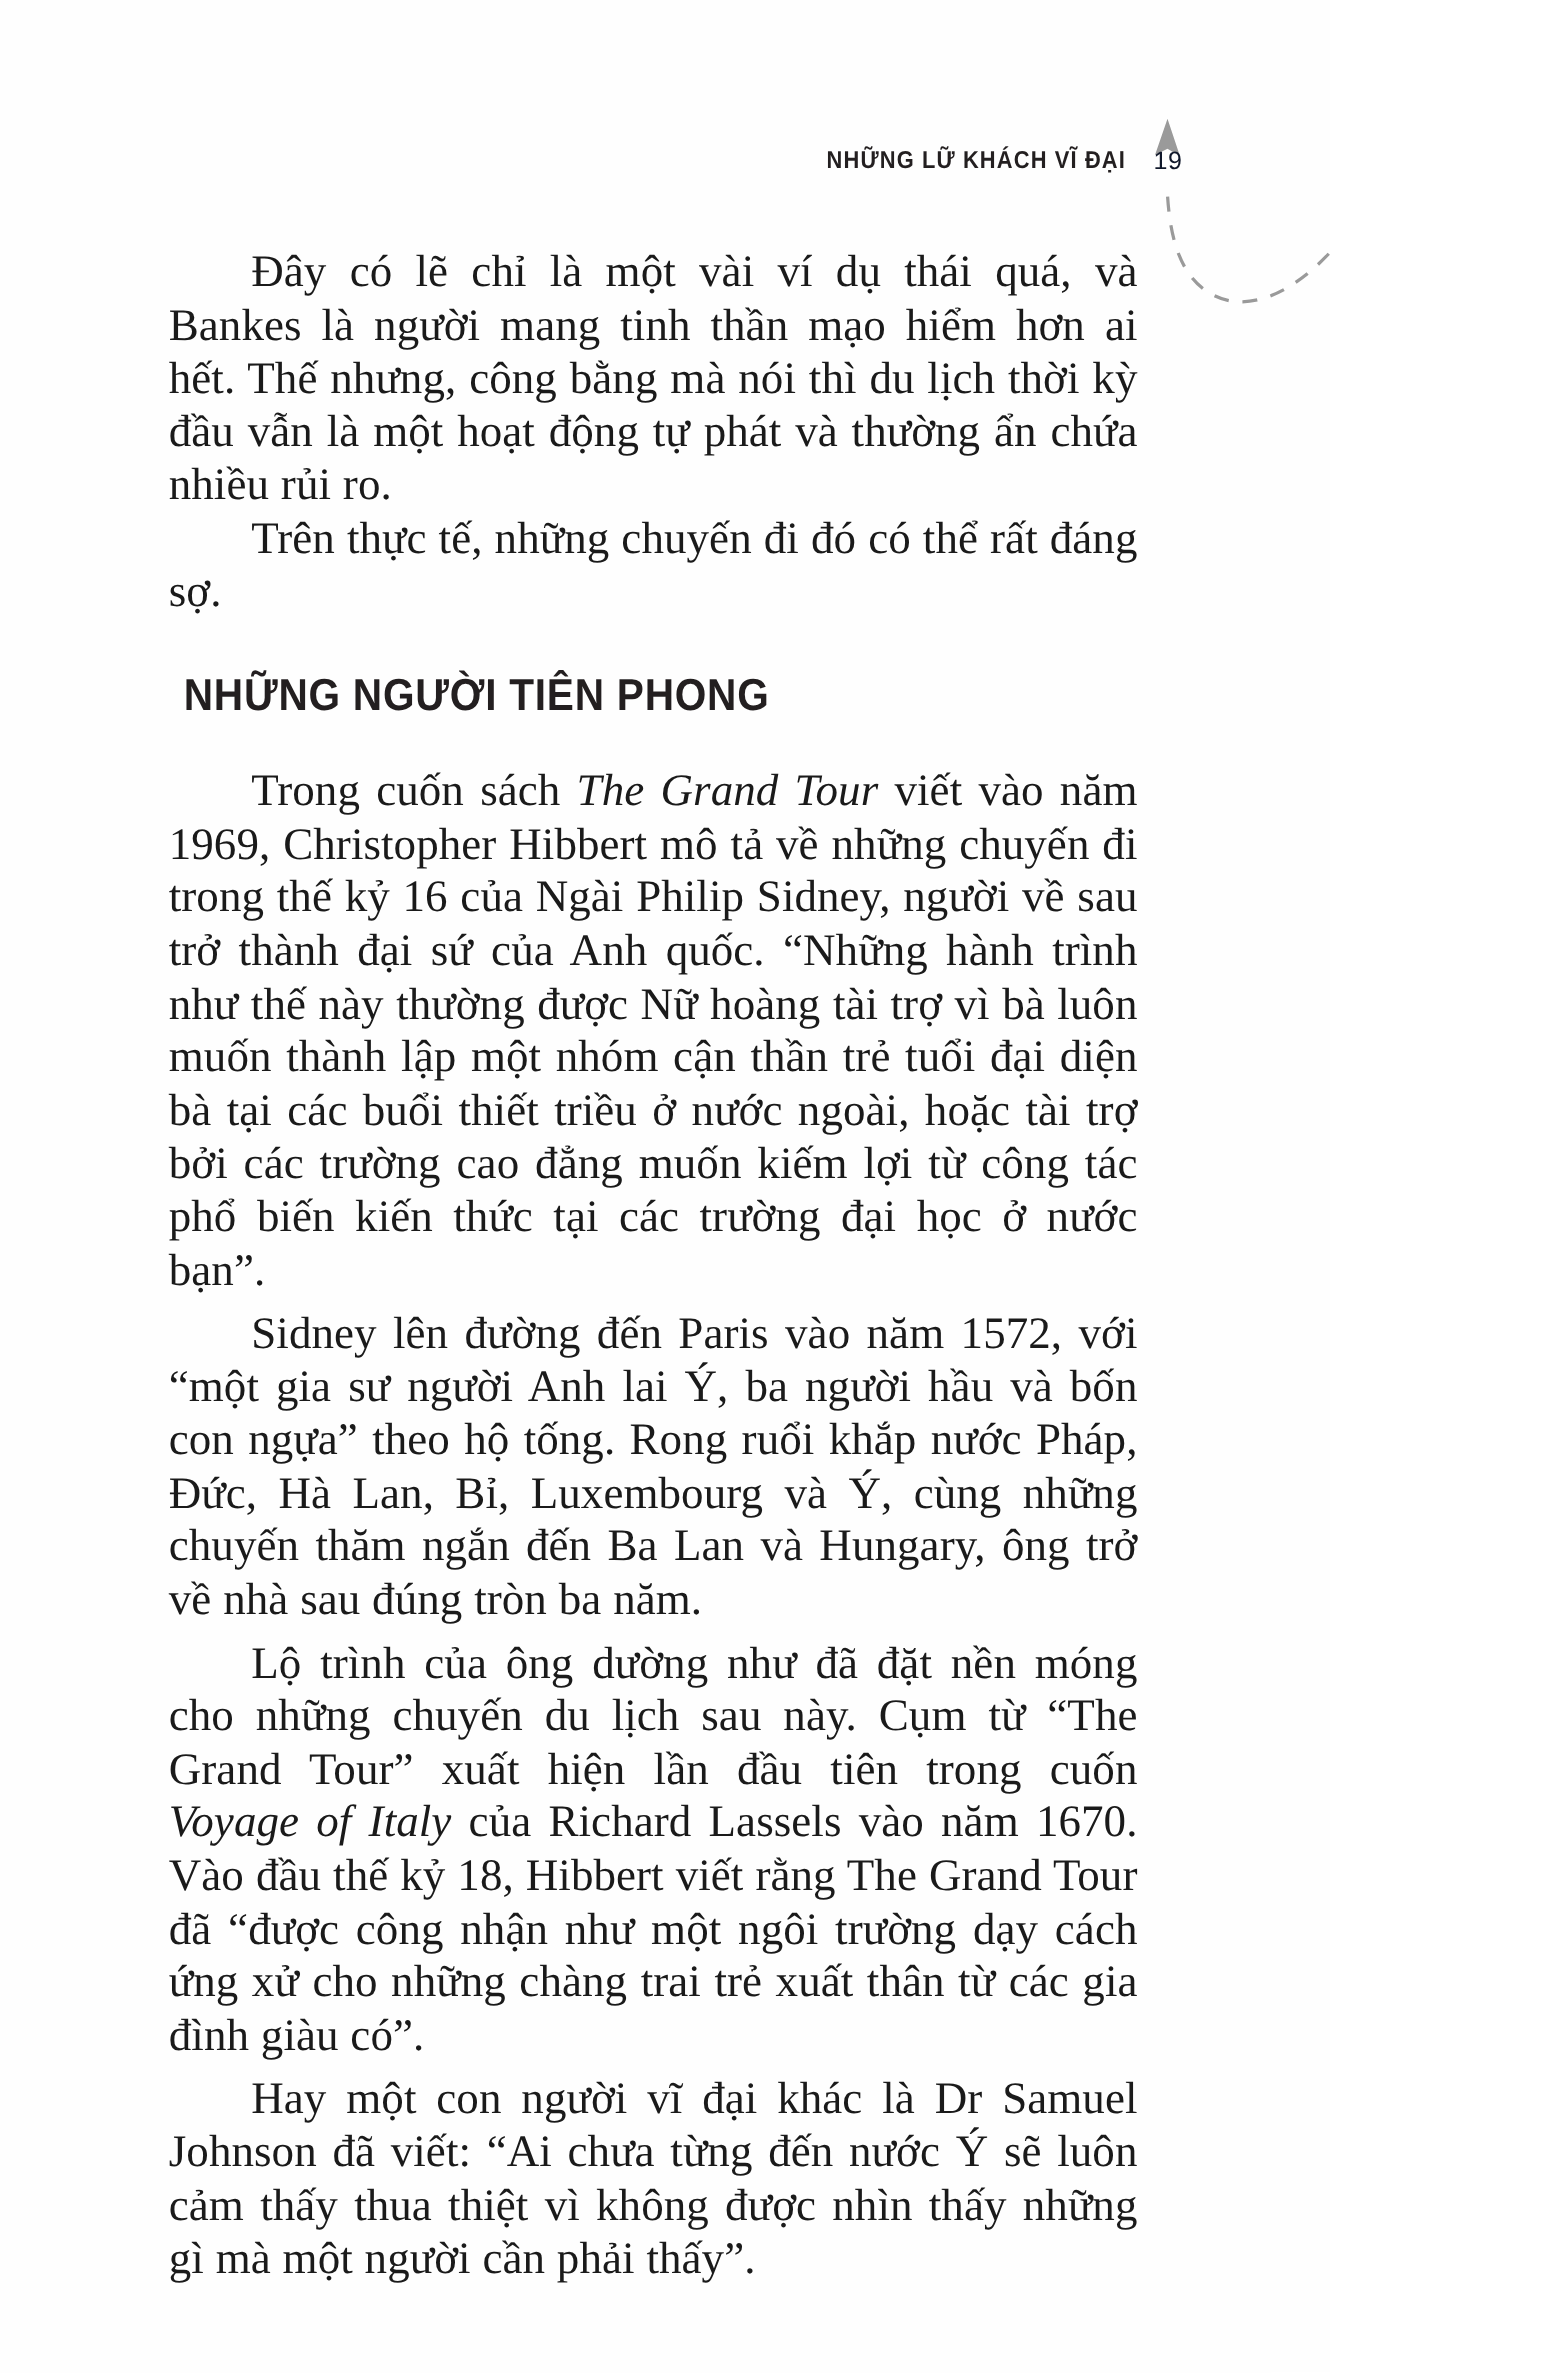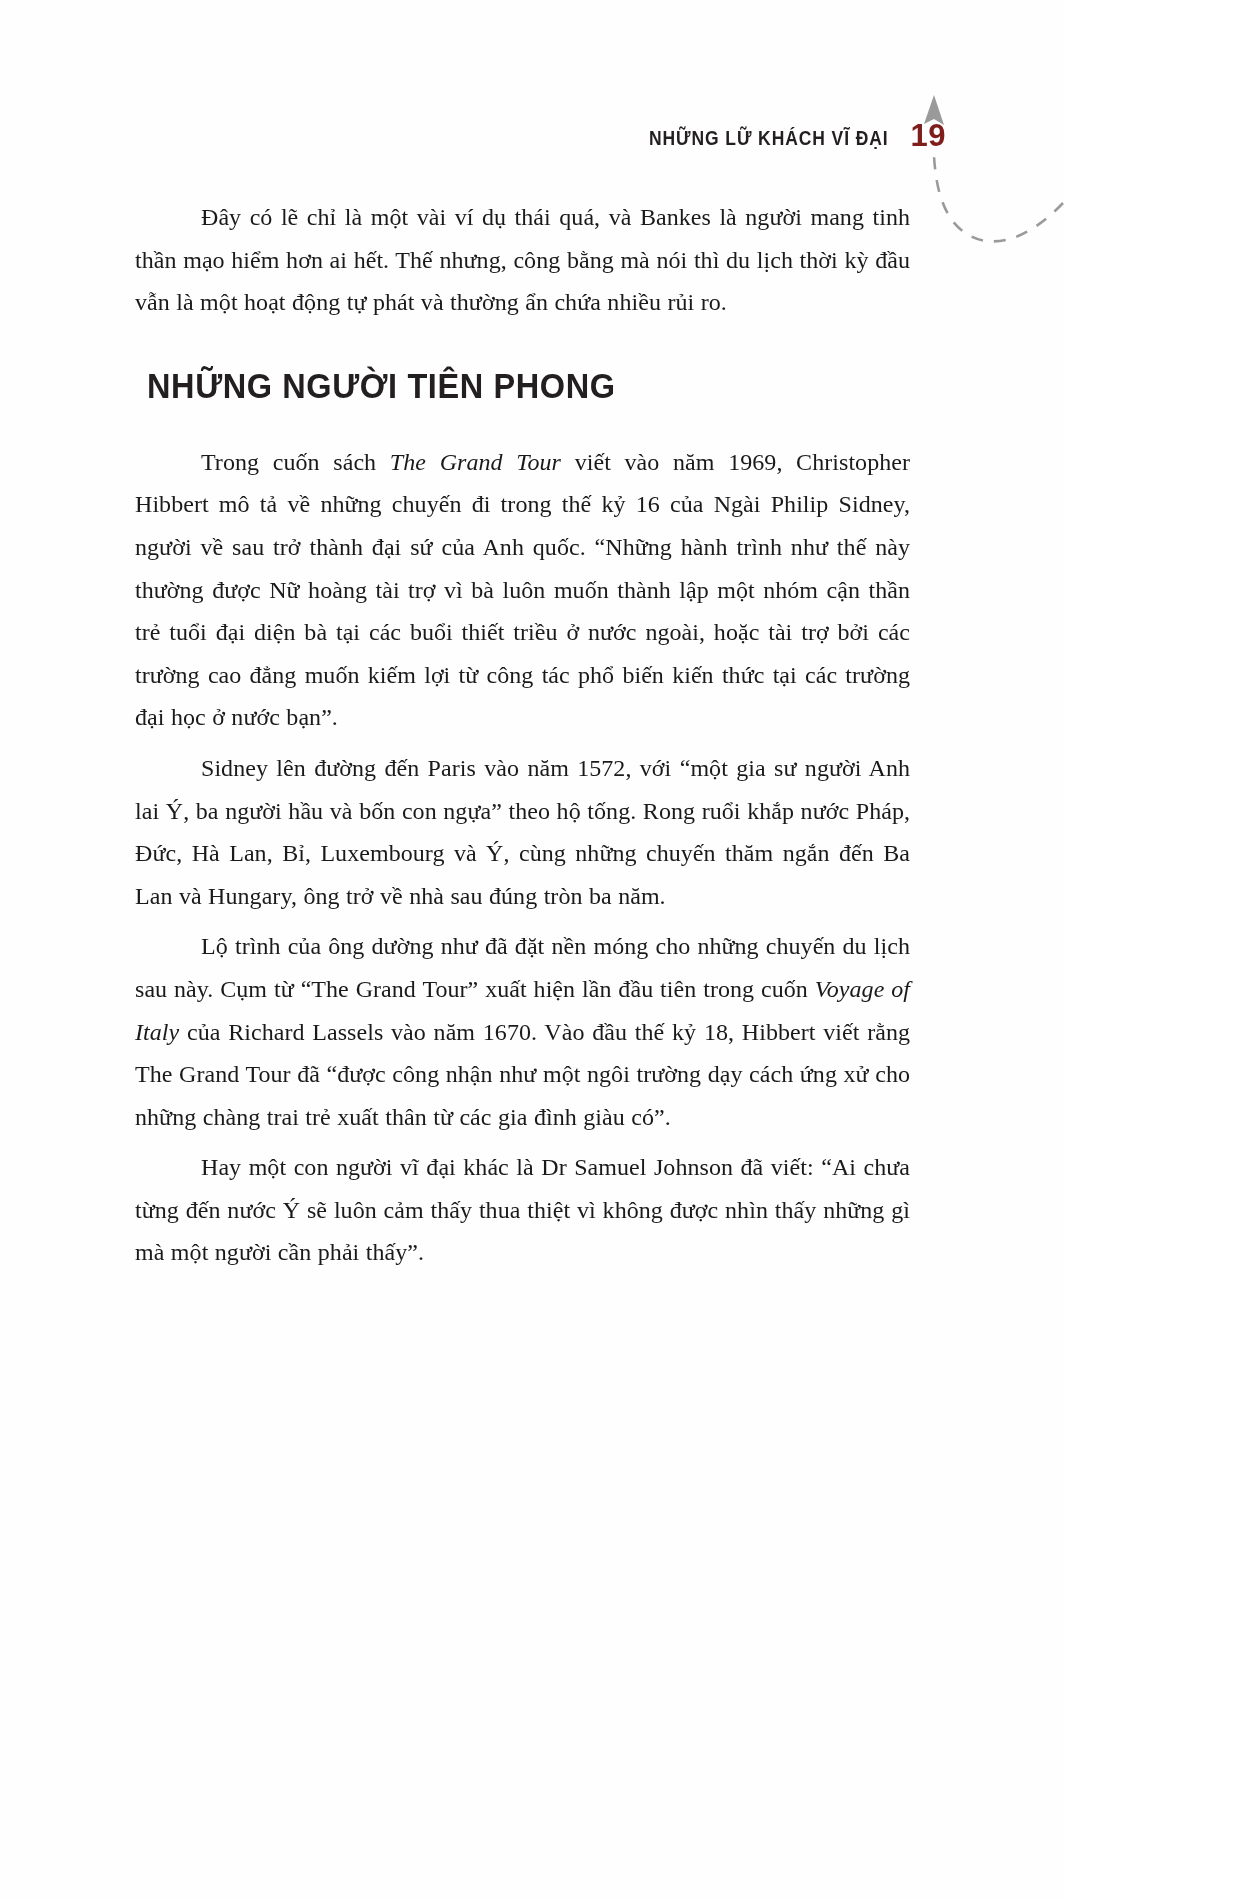--- a/index.html
+++ b/index.html
@@ -38,10 +38,10 @@
   }
   .header-pageno {
     font-family: "Liberation Sans", "DejaVu Sans", sans-serif;
-    font-weight: 700;
-    font-size: 31px;
+    font-weight: 400;
+    font-size: 20px;
     letter-spacing: 0.5px;
-    color: #7f1d1d;
+    color: #0f172a;
   }
 
   

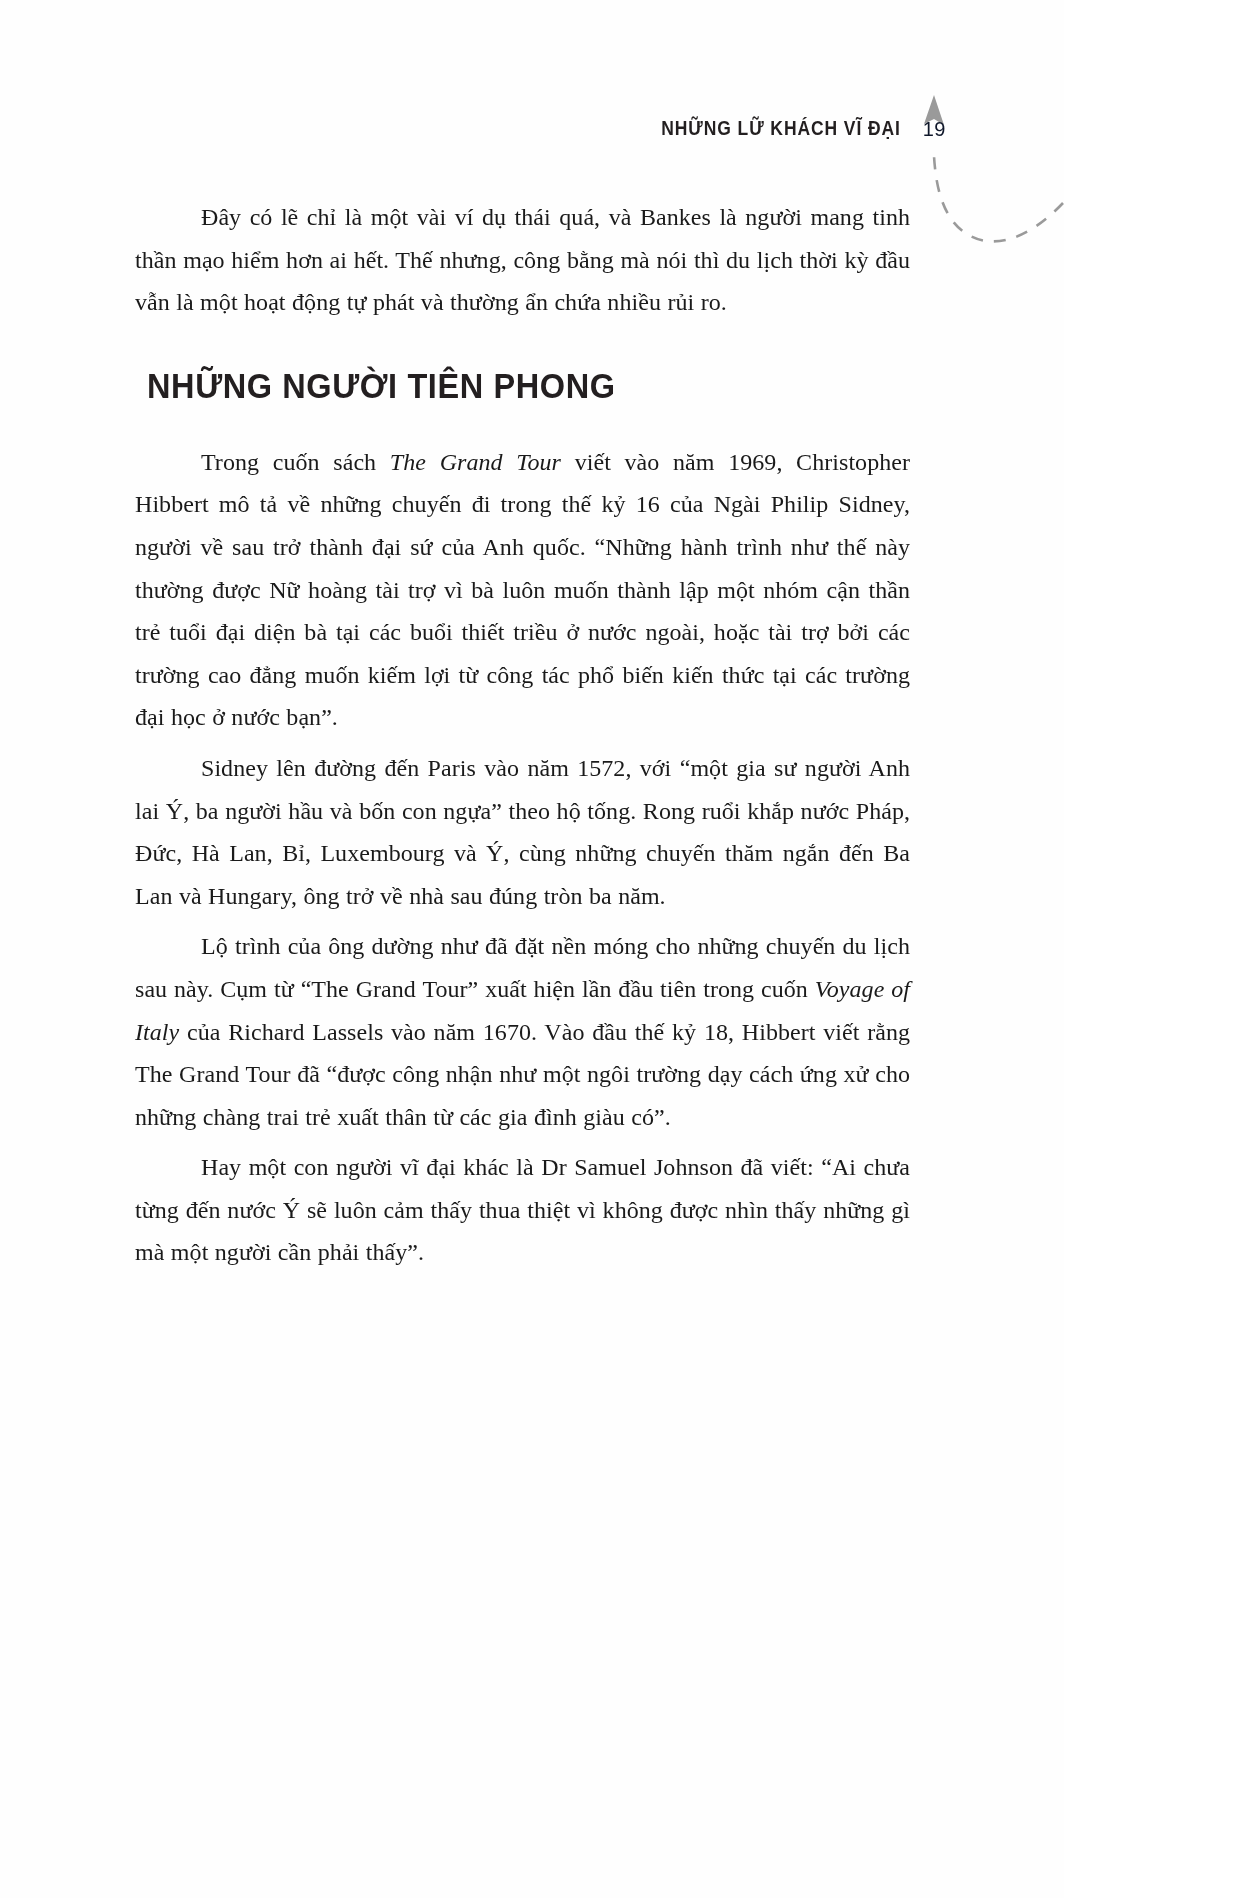--- a/index.html
+++ b/index.html
@@ -63,7 +63,7 @@
   }
   p.body {
     margin: 0;
-    font-size: 24px;
+    font-size: 36px;
     line-height: 42.6px;
     text-align: justify;
     text-indent: 66px;

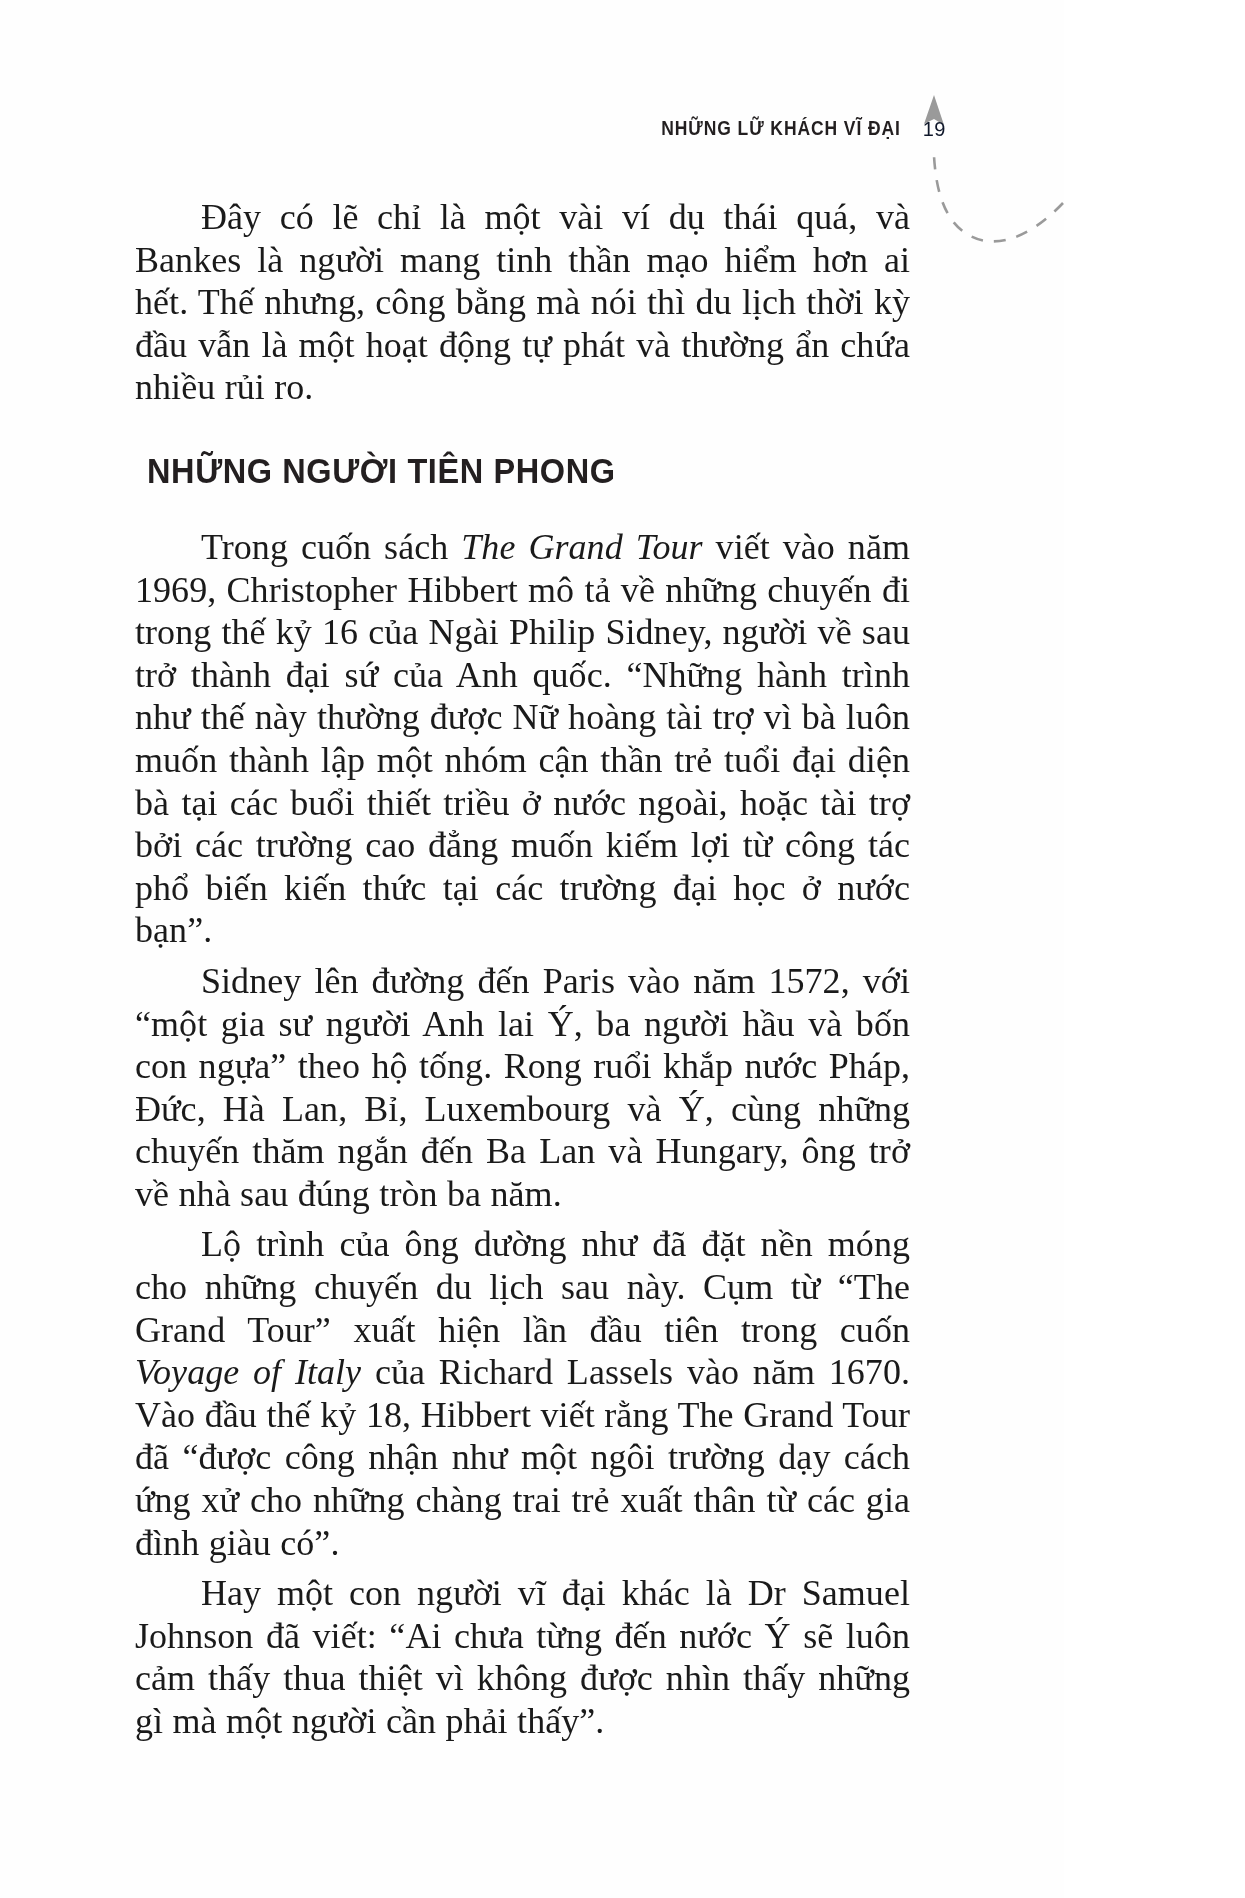--- a/index.html
+++ b/index.html
@@ -110,6 +110,7 @@
 
     <p class="body">Đây có lẽ chỉ là một vài ví dụ thái quá, và Bankes là người mang tinh thần mạo hiểm hơn ai hết. Thế nhưng, công bằng mà nói thì du lịch thời kỳ đầu vẫn là một hoạt động tự phát và thường ẩn chứa nhiều rủi ro.</p>
 
+    <p class="body">Trên thực tế, những chuyến đi đó có thể rất đáng sợ.</p>
 
     <div class="heading-block">
       <h2 class="section">NHỮNG NGƯỜI TIÊN PHONG</h2>

